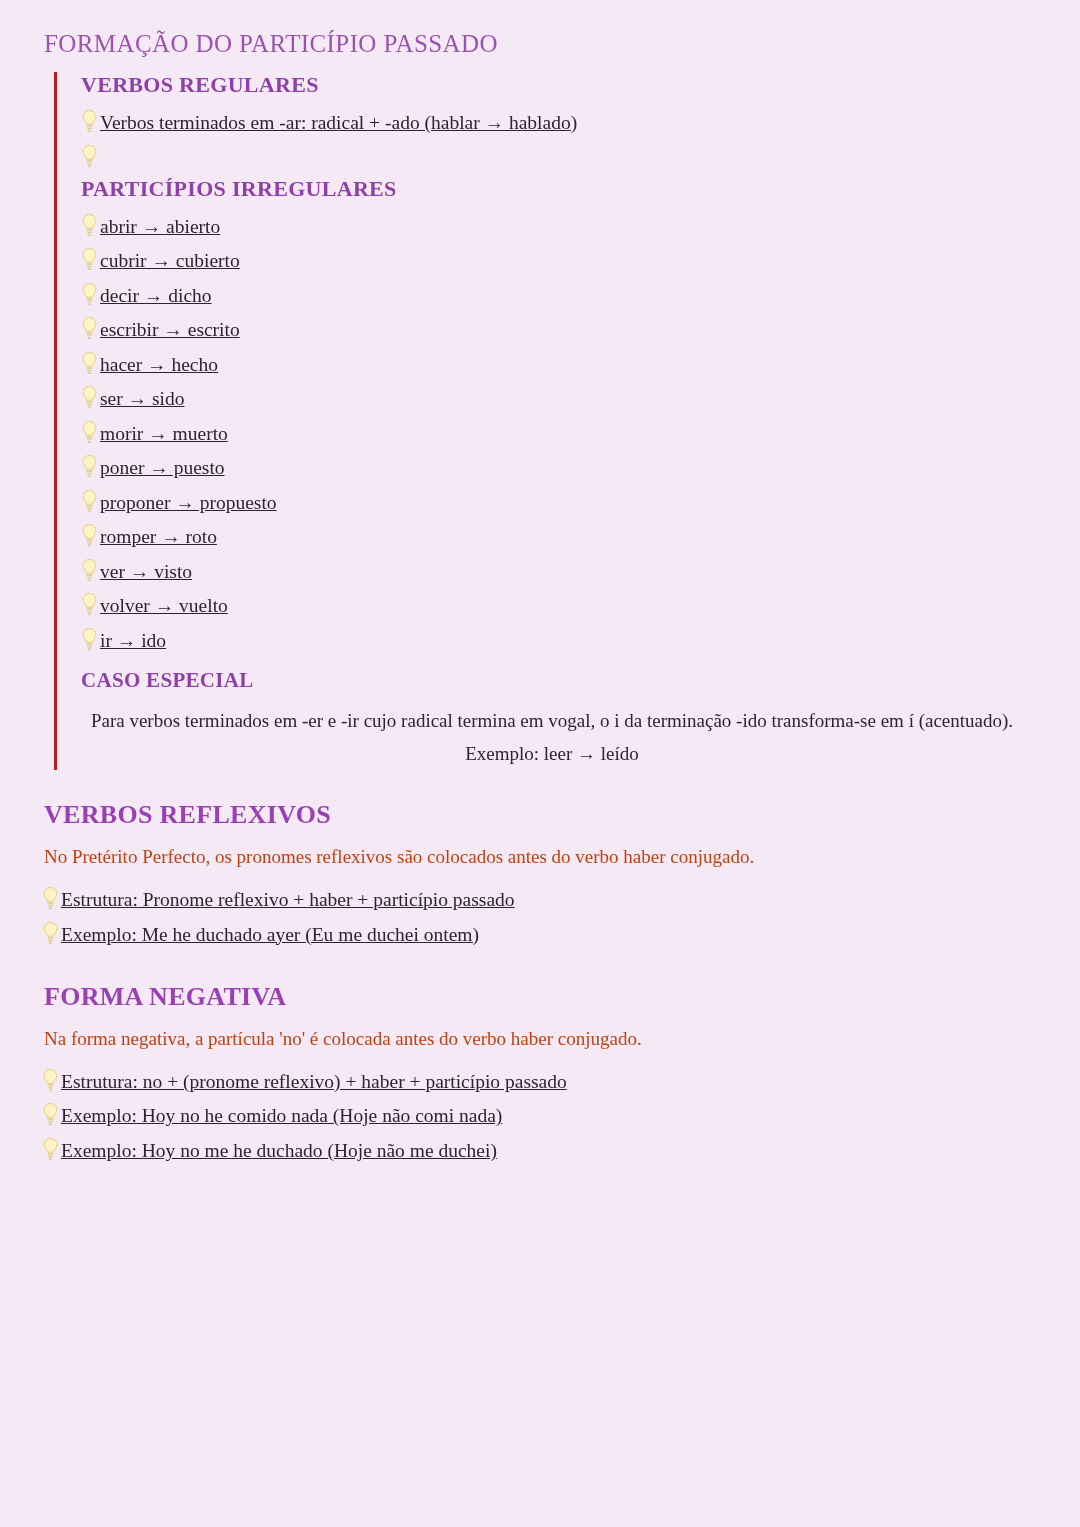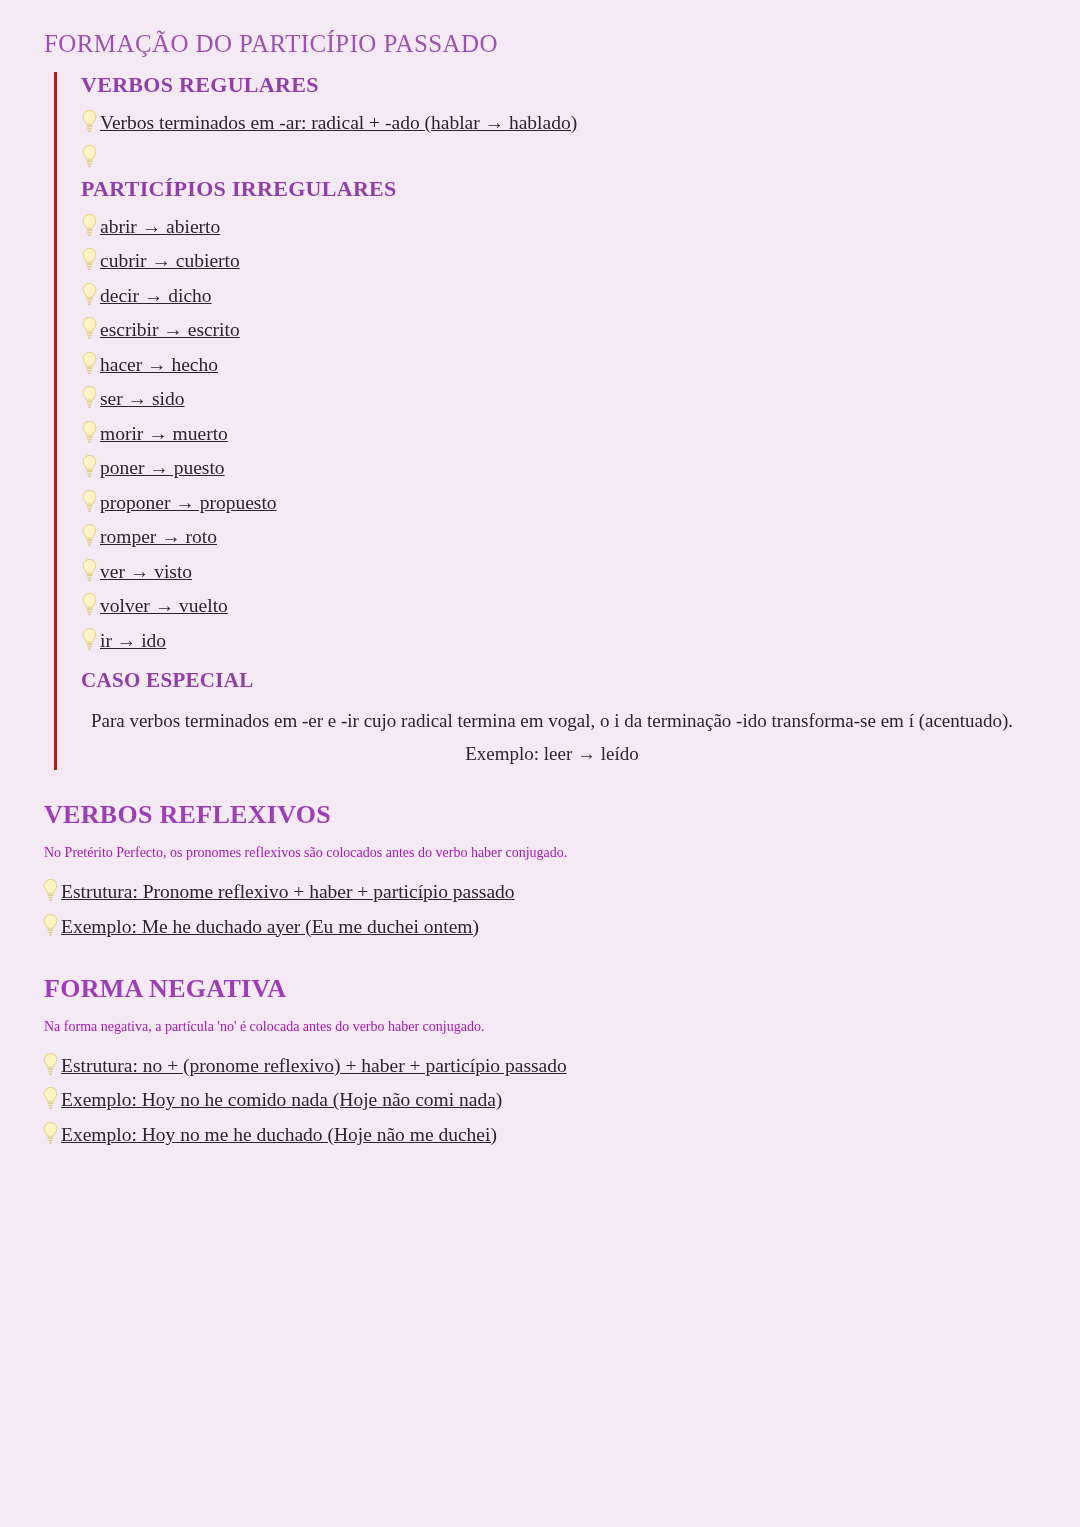--- a/index.html
+++ b/index.html
@@ -83,10 +83,10 @@
   .li-text { display: block; }
 
   .para {
-    font-size: 14px;
+    font-size: 19px;
     line-height: 1.62;
     margin: 4px 0 10px 2px;
-    color: #a21caf;
+    color: #c2410c;
   }
 
   .special-body {

